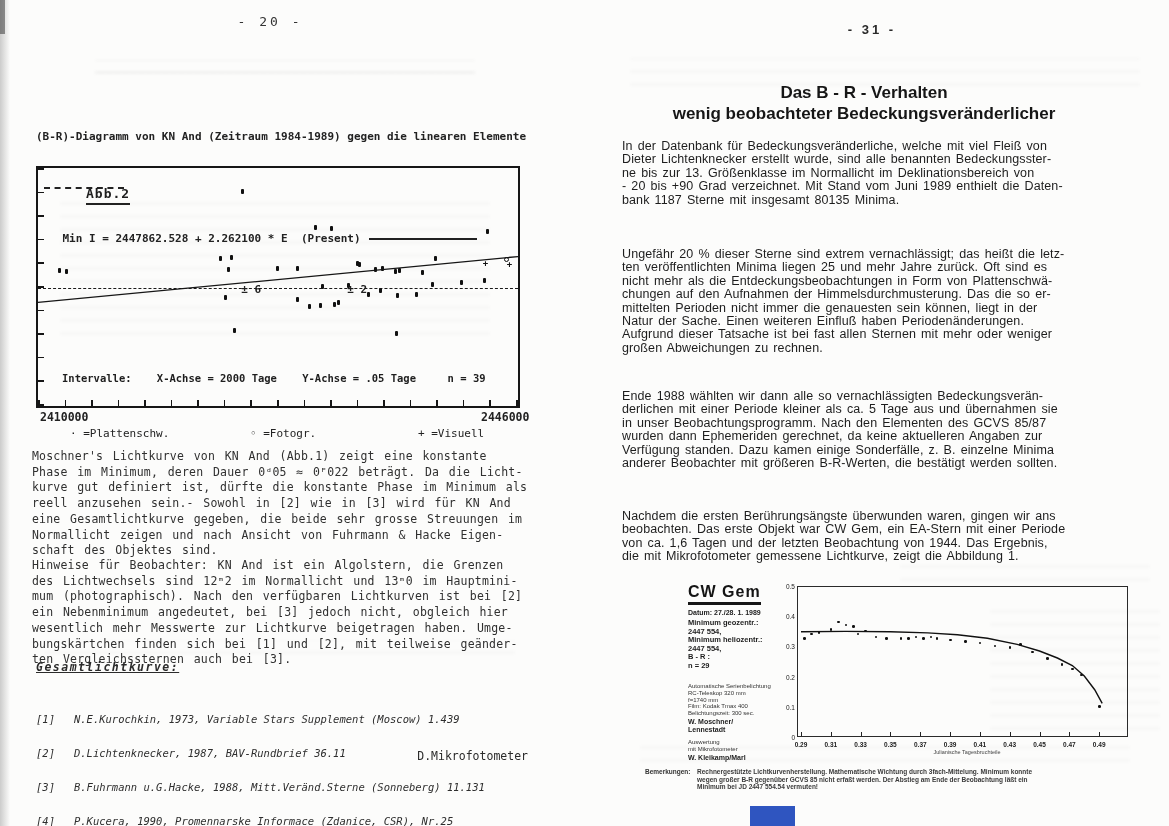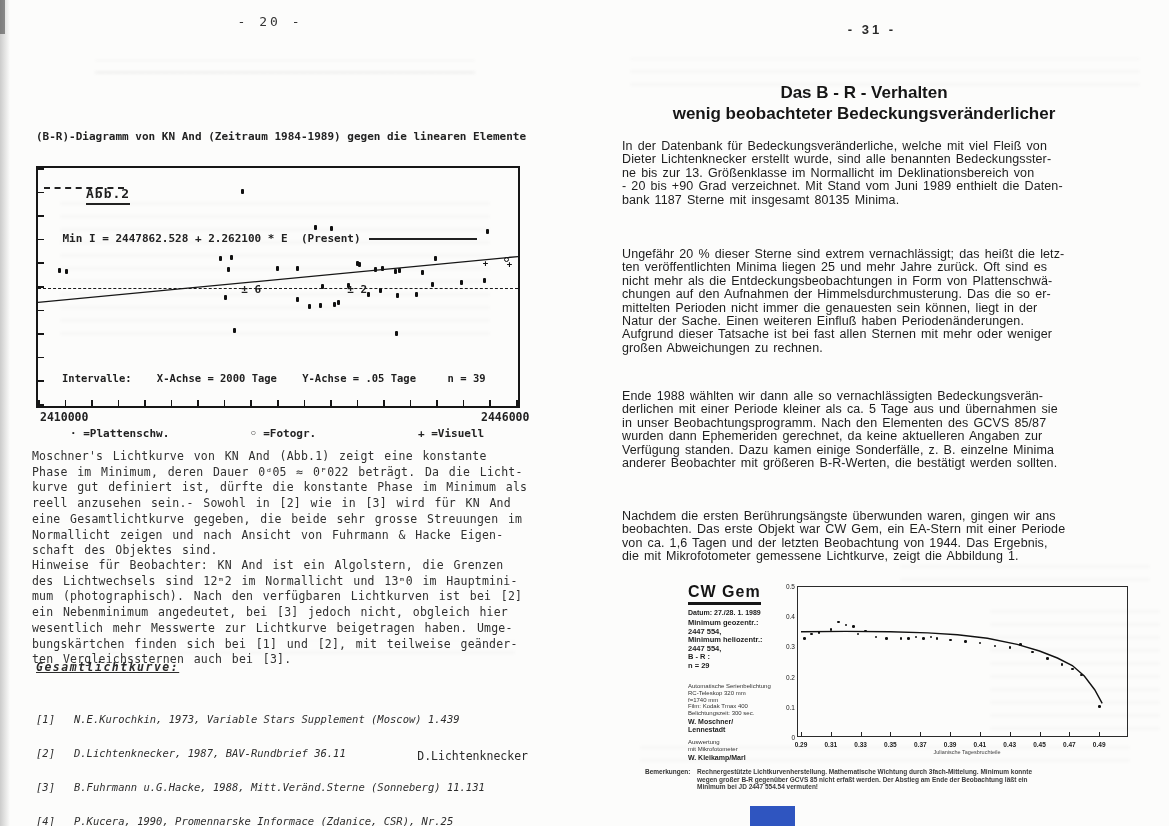--- a/index.html
+++ b/index.html
@@ -38,7 +38,7 @@
        font-weight:700;font-size:10.5px;white-space:pre;color:#1e1e1e;}
   .xlab{top:410px;font-family:"DejaVu Sans Mono",monospace;font-weight:700;font-size:11.5px;color:#222;}
   .xlab.l{left:40px;} .xlab.r{left:452px;margin-left:29px;}
-  .legend-item{top:427px;font-family:"DejaVu Sans Mono",monospace;font-weight:700;font-size:11px;color:#222;}
+  .legend-item{top:427px;font-family:"DejaVu Sans Mono",monospace;font-weight:400;font-size:11px;color:#222;}
   .para{white-space:pre-line;font-size:11.5px;line-height:15.7px;word-spacing:2.5px;letter-spacing:.2px;color:#303030;}
   .p1{left:32px;top:449px;width:528px;}
   .p2{left:32px;top:558px;width:528px;}

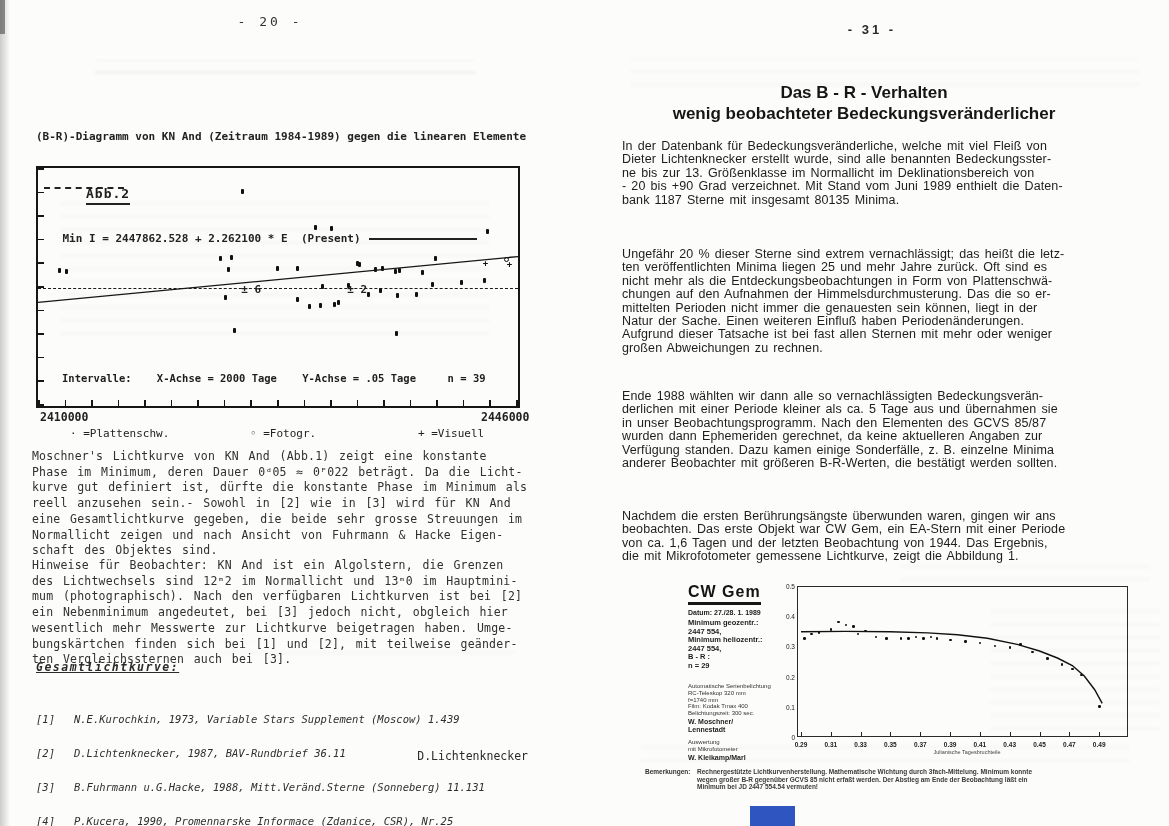--- a/index.html
+++ b/index.html
@@ -204,7 +204,7 @@
     <div data-name="reference-item">[3]   B.Fuhrmann u.G.Hacke, 1988, Mitt.Veränd.Sterne (Sonneberg) 11.131</div>
     <div data-name="reference-item">[4]   P.Kucera, 1990, Promennarske Informace (Zdanice, CSR), Nr.25</div>
   </div>
-  <div class="abs mono sig" data-name="author-signature">D.Lichtenknecker</div>
+  <div class="abs mono sig" data-name="author-signature">D.Mikrofotometer</div>
 
   <div class="abs pgnum-r" data-name="page-number-right">-  31  -</div>
   <div class="abs rtitle" data-name="article-title">

